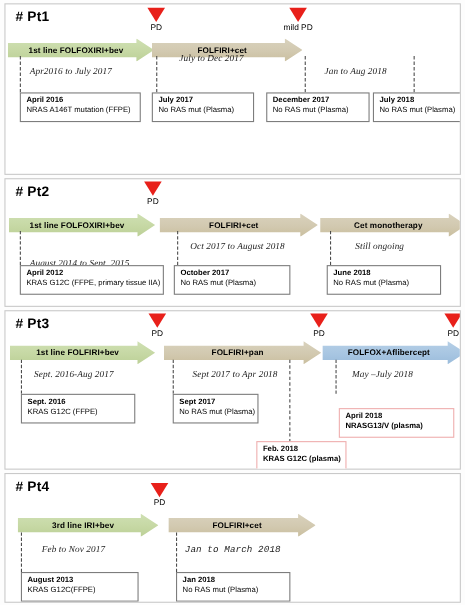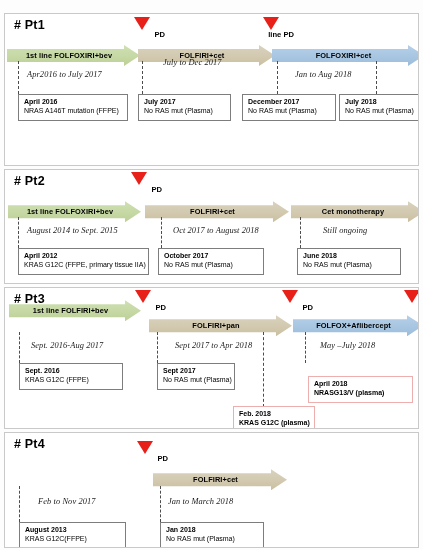--- a/index.html
+++ b/index.html
@@ -28,7 +28,7 @@
     background: #ffffff;
     overflow: hidden;
   }
-  .panel.p1 { height: 164px; margin-top: 10px; }
+  .panel.p1 { height: 164px; }
   .panel.p2 { height: 123px; }
   .panel.p3 { height: 152px; }
   .panel.p4 { height: 124px; padding-left: 16px; }

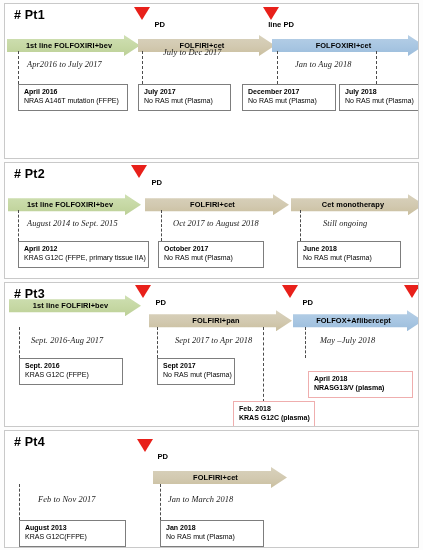--- a/index.html
+++ b/index.html
@@ -99,10 +99,9 @@
   }
   .marker .mlabel {
     font-size: 7.6px;
-    font-weight: bold;
+    font-weight: normal;
     margin-top: 0px;
     white-space: nowrap;
-    text-align: right;
   }
 
   

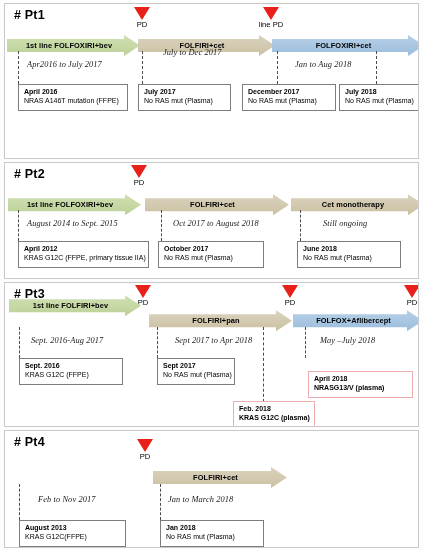--- a/index.html
+++ b/index.html
@@ -149,7 +149,7 @@
     </div>
     <div class="marker" style="left:243px; top:3px;">
       <div class="tri"></div>
-      <div class="mlabel">line PD</div>
+      <div class="mlabel">mild PD</div>
     </div>
 
     <div class="arrow" style="left:2px; top:31px; width:133px; height:21px;">

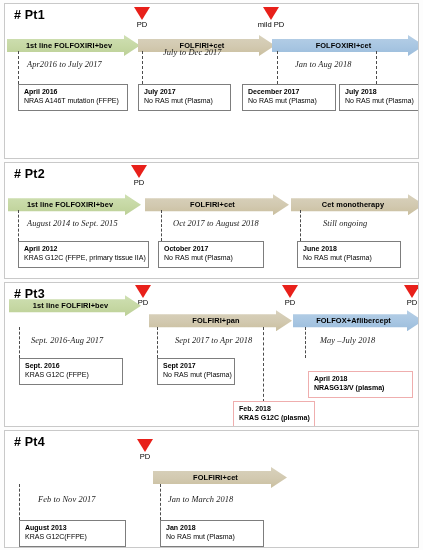--- a/index.html
+++ b/index.html
@@ -160,10 +160,6 @@
       <div class="abody g-tan" style="clip-path: polygon(0 4px, 121px 4px, 121px 0, 137px 10.5px, 121px 21px, 121px 17px, 0 17px);"></div>
       <div class="alabel">FOLFIRI+cet</div>
     </div>
-    <div class="arrow" style="left:267px; top:31px; width:152px; height:21px;">
-      <div class="abody g-blue" style="clip-path: polygon(0 4px, 136px 4px, 136px 0, 152px 10.5px, 136px 21px, 136px 17px, 0 17px);"></div>
-      <div class="alabel">FOLFOXIRI+cet</div>
-    </div>
 
     <div class="vline" style="left:13px; top:47px; height:33px;"></div>
     <div class="vline" style="left:137px; top:47px; height:33px;"></div>

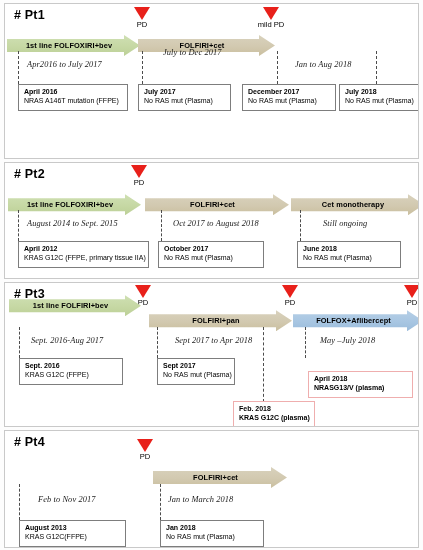--- a/index.html
+++ b/index.html
@@ -213,7 +213,7 @@
     <div class="vline" style="left:156px; top:47px; height:31px;"></div>
     <div class="vline" style="left:295px; top:47px; height:31px;"></div>
 
-    <div class="datecap" style="left:22px; top:56px;">August 2014 to Sept. 2015</div>
+    <div class="datecap" style="left:22px; top:72px;">August 2014 to Sept. 2015</div>
     <div class="datecap" style="left:168px; top:56px;">Oct 2017 to August 2018</div>
     <div class="datecap" style="left:318px; top:56px;">Still ongoing</div>
 

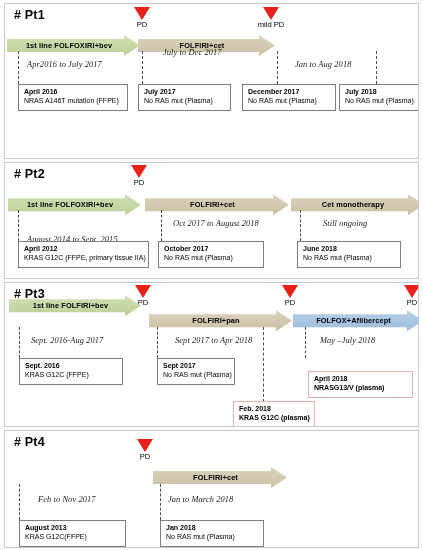--- a/index.html
+++ b/index.html
@@ -247,7 +247,7 @@
       <div class="mlabel">PD</div>
     </div>
 
-    <div class="arrow" style="left:4px; top:12px; width:132px; height:21px;justify-content:center;">
+    <div class="arrow" style="left:4px; top:27px; width:132px; height:21px;justify-content:center;">
       <div class="abody g-green" style="clip-path: polygon(0 4px, 116px 4px, 116px 0, 132px 10.5px, 116px 21px, 116px 17px, 0 17px);"></div>
       <div class="alabel">1st  line FOLFIRI+bev</div>
     </div>

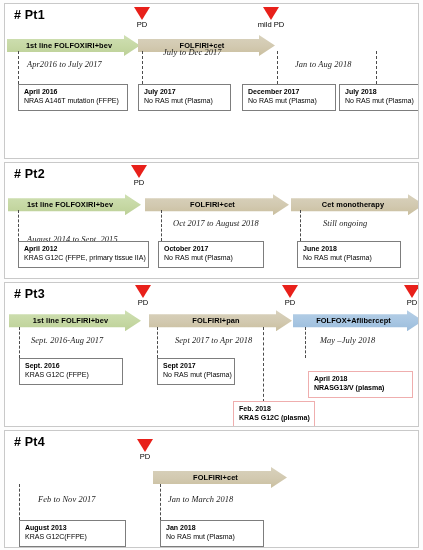--- a/index.html
+++ b/index.html
@@ -295,6 +295,10 @@
       <div class="mlabel">PD</div>
     </div>
 
+    <div class="arrow" style="left:11px; top:36px; width:128px; height:21px;">
+      <div class="abody g-green" style="clip-path: polygon(0 4px, 112px 4px, 112px 0, 128px 10.5px, 112px 21px, 112px 17px, 0 17px);"></div>
+      <div class="alabel">3rd  line IRI+bev</div>
+    </div>
     <div class="arrow" style="left:148px; top:36px; width:134px; height:21px;">
       <div class="abody g-tan" style="clip-path: polygon(0 4px, 118px 4px, 118px 0, 134px 10.5px, 118px 21px, 118px 17px, 0 17px);"></div>
       <div class="alabel">FOLFIRI+cet</div>

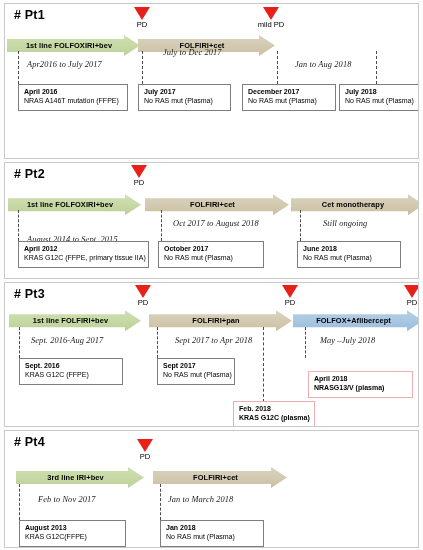--- a/index.html
+++ b/index.html
@@ -308,7 +308,7 @@
     <div class="vline" style="left:155px; top:53px; height:36px;"></div>
 
     <div class="datecap" style="left:33px; top:64px;">Feb to Nov 2017</div>
-    <div class="datecap" style="left:163px; top:64px;">Jan to March 2018</div>
+    <div class="datecap" style="left:163px; top:64px;font-family:Liberation Mono, monospace;">Jan to March 2018</div>
 
     <div class="infobox" style="left:14px; top:89px; width:107px; height:27px;">
       <div class="l1">August 2013</div>

